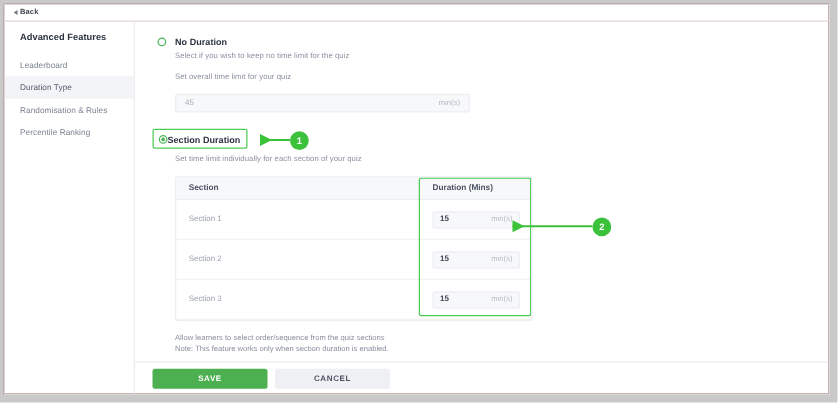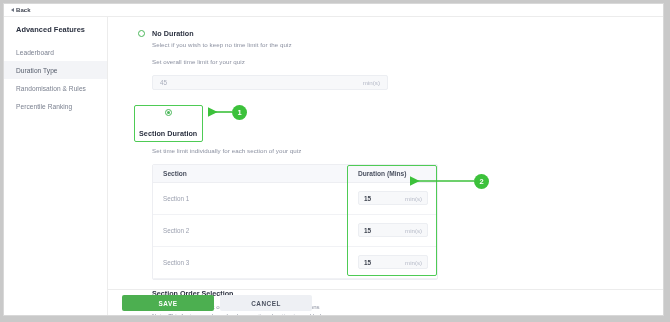--- a/index.html
+++ b/index.html
@@ -109,7 +109,7 @@
   }
   .content {
     position: absolute;
-    left: 16px; top: 0;
+    left: 4px; top: 0;
     width: 420px;
     padding: 12px 0 0 14px;
     box-sizing: border-box;

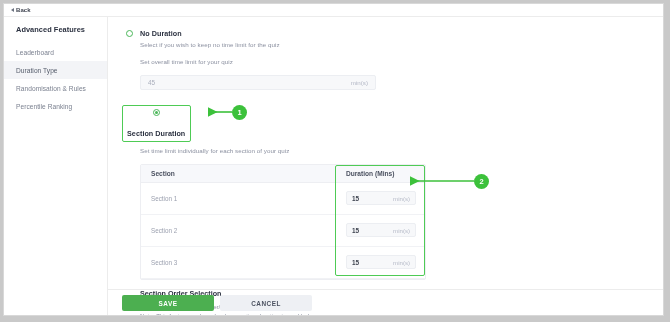--- a/index.html
+++ b/index.html
@@ -184,13 +184,12 @@
     position: relative;
     display: inline-flex;
     align-items: center;
-    gap: 13px;
+    gap: 0;
     border: 1.4px solid #4ecb55;
     border-radius: 2px;
     padding: 2.5px 5px 2.5px 4px;
     margin-left: -4px;
     margin-bottom: 2px;
-    flex-direction: column;
   }
 
   

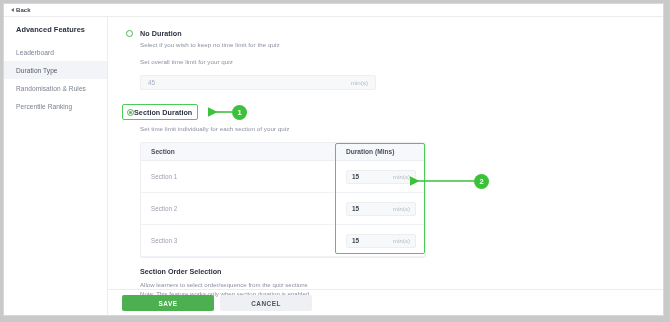--- a/index.html
+++ b/index.html
@@ -431,7 +431,6 @@
 
         
         <div class="order-block">
-          <div class="order-title">Section Order Selection</div>
           <div class="order-desc">Allow learners to select order/sequence from the quiz sections</div>
           <div class="order-desc">Note: This feature works only when section duration is enabled.</div>
         </div>

